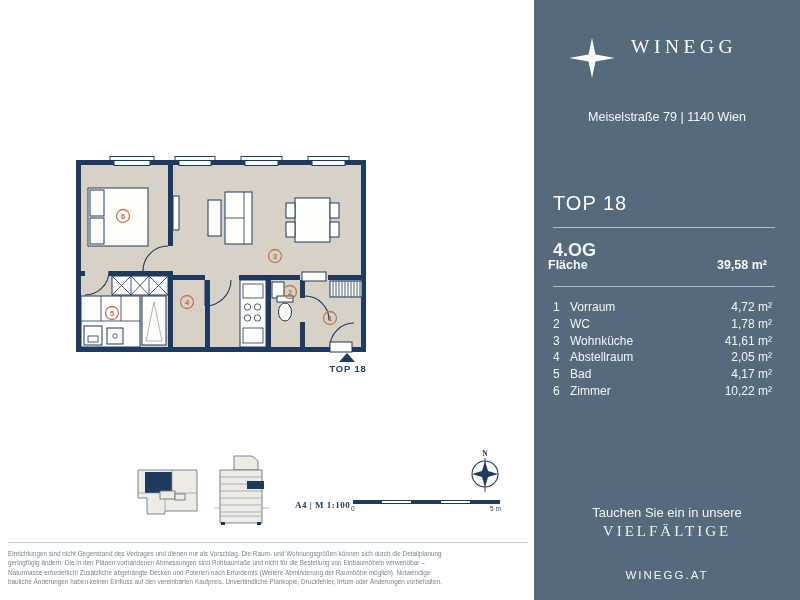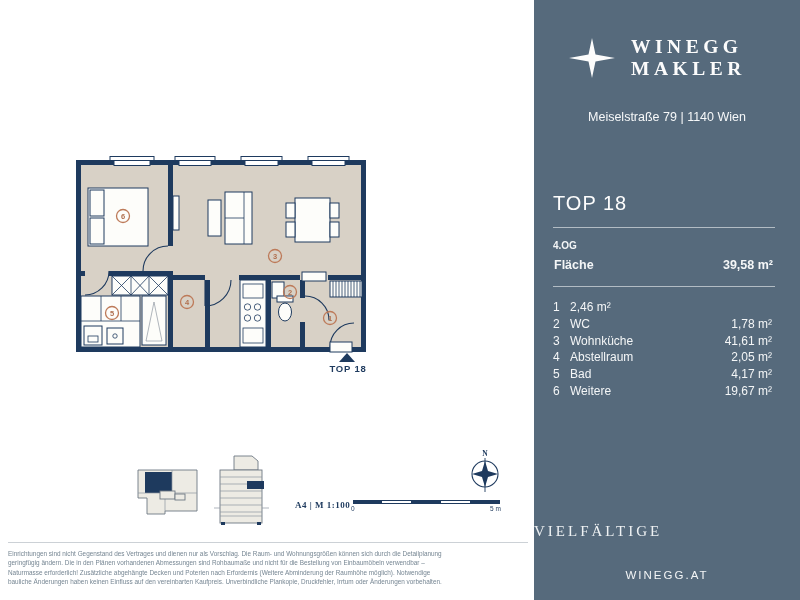--- a/index.html
+++ b/index.html
@@ -30,7 +30,7 @@
   .panel{position:absolute;left:534px;top:0;width:266px;height:600px;background:#566a7c;color:#f4f6f7;}
   .logo-star{position:absolute;left:30px;top:34px;}
   .brand{position:absolute;left:97px;top:36px;font-family:"Liberation Serif",serif;
-         font-size:19.5px;line-height:22px;letter-spacing:4.5px;color:#fcfcfc;font-weight:700;}
+         font-size:19.5px;line-height:22px;letter-spacing:4.5px;color:#fcfcfc;font-weight:400;}
   .address{position:absolute;left:0;top:110px;width:100%;text-align:center;font-size:12.5px;color:#f6f8f9;}
   .unit-title{position:absolute;left:19px;top:192px;font-size:20px;letter-spacing:1px;font-weight:500;color:#fdfdfd;}
   .hline{position:absolute;left:19px;width:222px;height:1px;background:rgba(255,255,255,.55);}

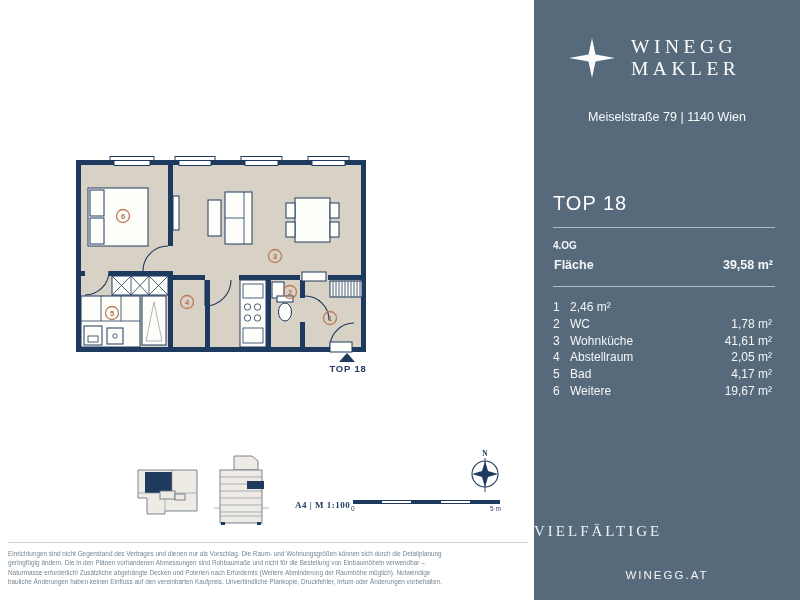--- a/index.html
+++ b/index.html
@@ -246,7 +246,6 @@
     </svg>
     <div class="brand">
       <div>WINEGG</div>
-      <div>MAKLER</div>
     </div>
     <div class="address">Meiselstraße 79 | 1140 Wien</div>
 

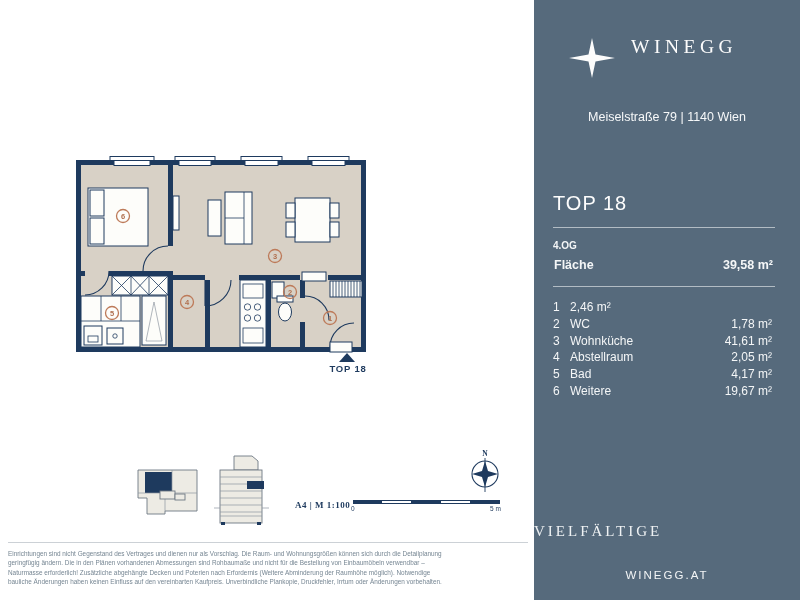--- a/index.html
+++ b/index.html
@@ -35,7 +35,7 @@
   .unit-title{position:absolute;left:19px;top:192px;font-size:20px;letter-spacing:1px;font-weight:500;color:#fdfdfd;}
   .hline{position:absolute;left:19px;width:222px;height:1px;background:rgba(255,255,255,.55);}
   .hl1{top:227px;} .hl2{top:286px;}
-  .floor-label{position:absolute;left:19px;top:240px;font-size:10px;font-weight:bold;}
+  .floor-label{position:absolute;left:19px;top:240px;font-size:18px;font-weight:bold;}
   .area-row{position:absolute;left:20px;top:258px;width:219px;display:flex;justify-content:space-between;
             font-size:12.5px;font-weight:bold;}
   .rooms{position:absolute;left:19px;top:301px;width:219px;font-size:12px;}

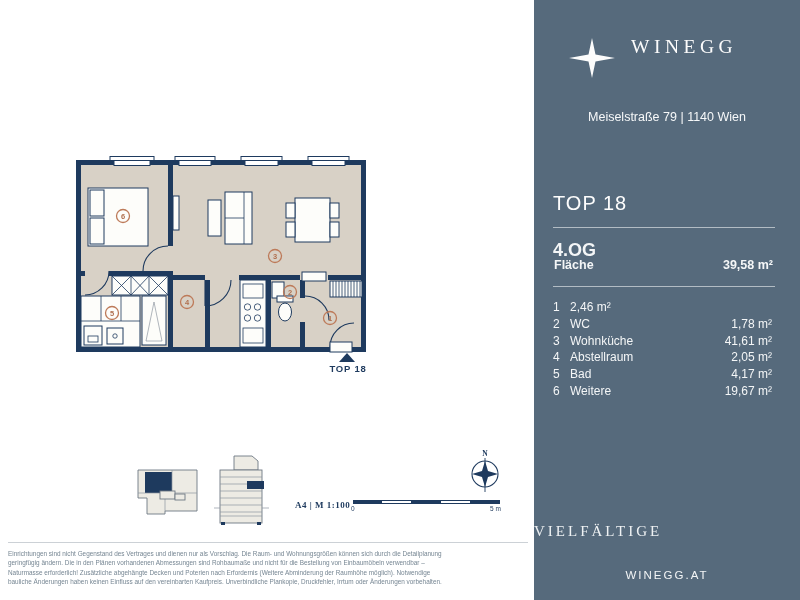--- a/index.html
+++ b/index.html
@@ -36,7 +36,7 @@
   .hline{position:absolute;left:19px;width:222px;height:1px;background:rgba(255,255,255,.55);}
   .hl1{top:227px;} .hl2{top:286px;}
   .floor-label{position:absolute;left:19px;top:240px;font-size:18px;font-weight:bold;}
-  .area-row{position:absolute;left:20px;top:258px;width:219px;display:flex;justify-content:space-between;
+  .area-row{position:absolute;left:14px;top:258px;width:219px;display:flex;justify-content:space-between;
             font-size:12.5px;font-weight:bold;}
   .rooms{position:absolute;left:19px;top:301px;width:219px;font-size:12px;}
   .room-row{display:flex;margin-bottom:4.8px;line-height:12px;}

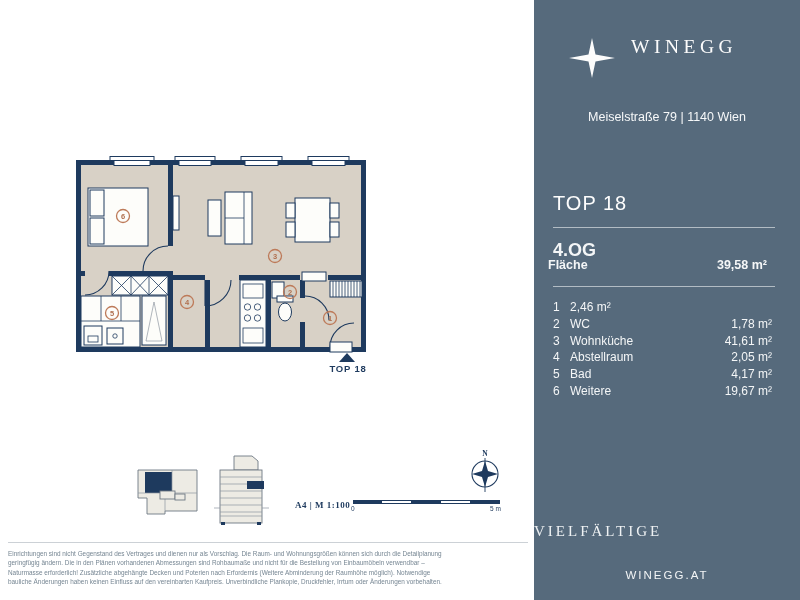--- a/index.html
+++ b/index.html
@@ -262,6 +262,7 @@
     <div class="rooms">
       <div class="room-row">
         <span class="room-num">1</span>
+        <span class="room-name">Vorraum</span>
         <span class="room-area">2,46 m²</span>
       </div>
       <div class="room-row">

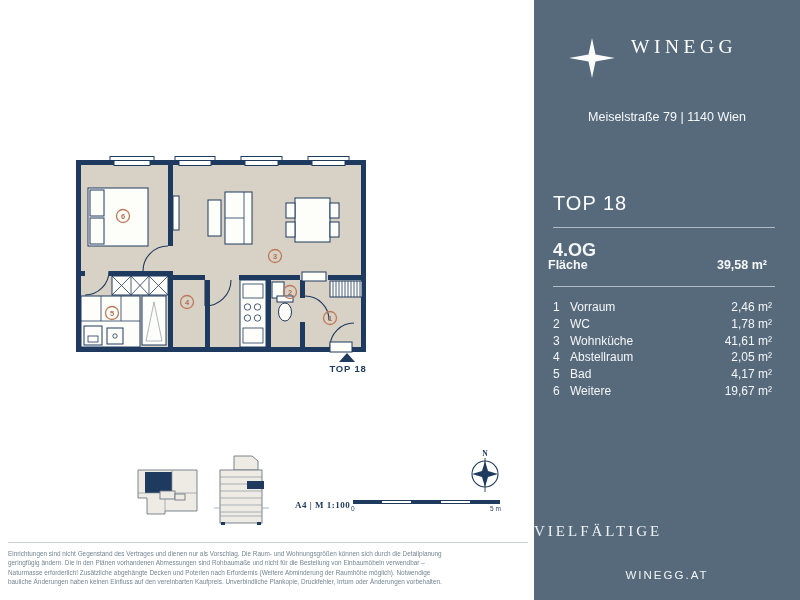--- a/index.html
+++ b/index.html
@@ -263,7 +263,7 @@
       <div class="room-row">
         <span class="room-num">1</span>
         <span class="room-name">Vorraum</span>
-        <span class="room-area">2,46 m²</span>
+        <span class="room-area">4,72 m²</span>
       </div>
       <div class="room-row">
         <span class="room-num">2</span>

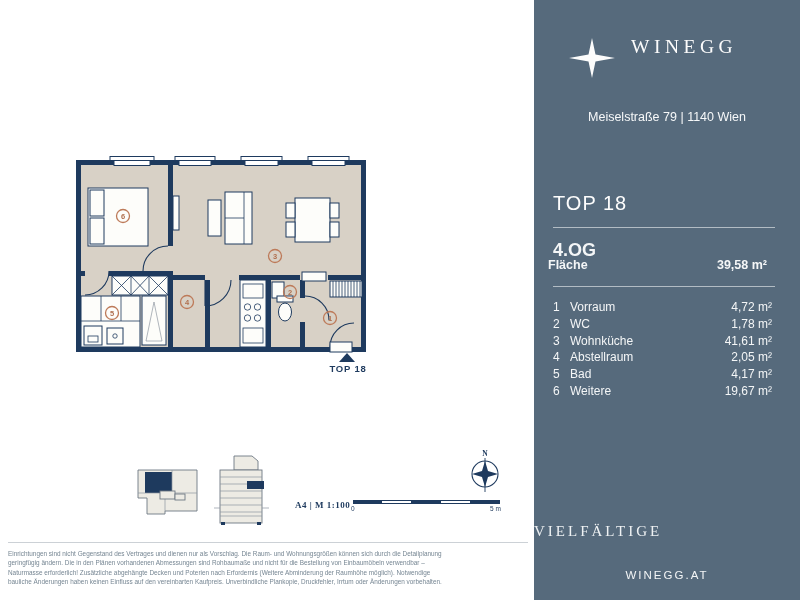--- a/index.html
+++ b/index.html
@@ -287,7 +287,7 @@
       </div>
       <div class="room-row">
         <span class="room-num">6</span>
-        <span class="room-name">Weitere</span>
+        <span class="room-name">Zimmer</span>
         <span class="room-area">19,67 m²</span>
       </div>
     </div>

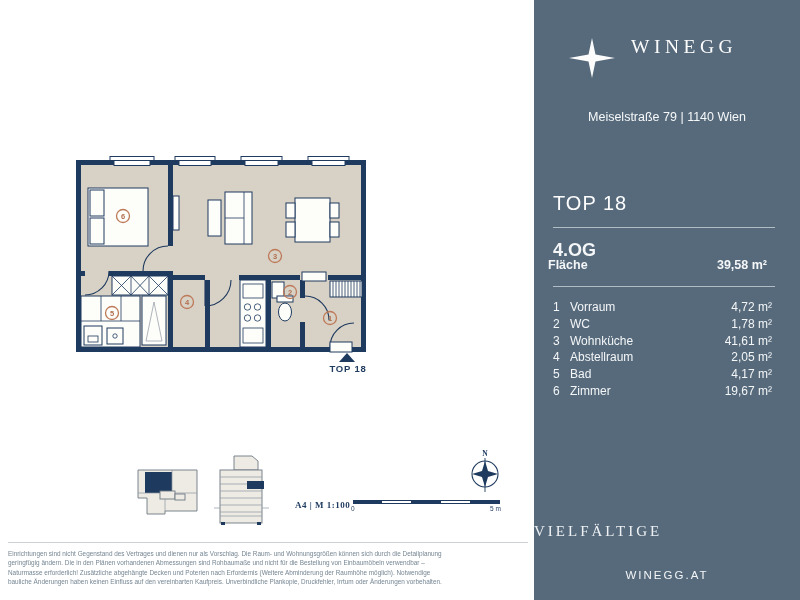--- a/index.html
+++ b/index.html
@@ -288,7 +288,7 @@
       <div class="room-row">
         <span class="room-num">6</span>
         <span class="room-name">Zimmer</span>
-        <span class="room-area">19,67 m²</span>
+        <span class="room-area">10,22 m²</span>
       </div>
     </div>
 

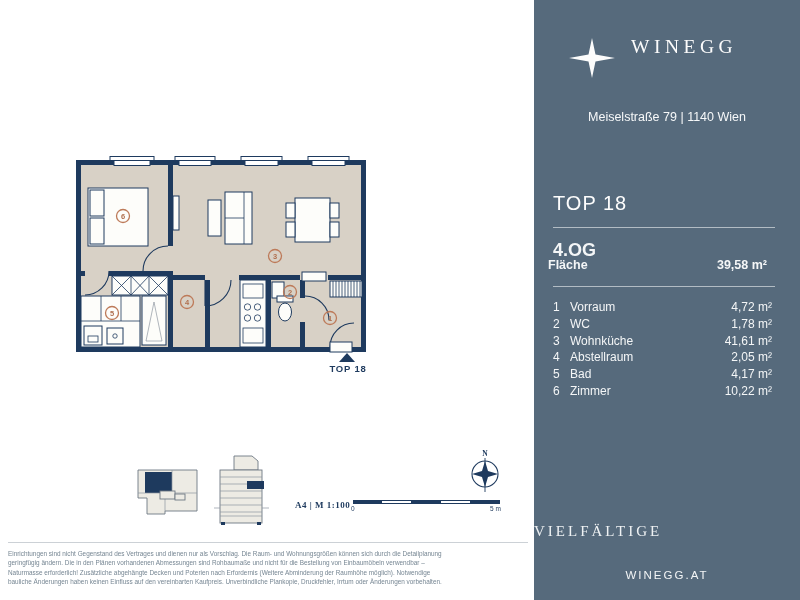--- a/index.html
+++ b/index.html
@@ -292,6 +292,7 @@
       </div>
     </div>
 
+    <div class="promo-intro">Tauchen Sie ein in unsere</div>
     <div class="promo-h ph1">VIELFÄLTIGE</div>
     <div class="website">WINEGG.AT</div>
   </aside>

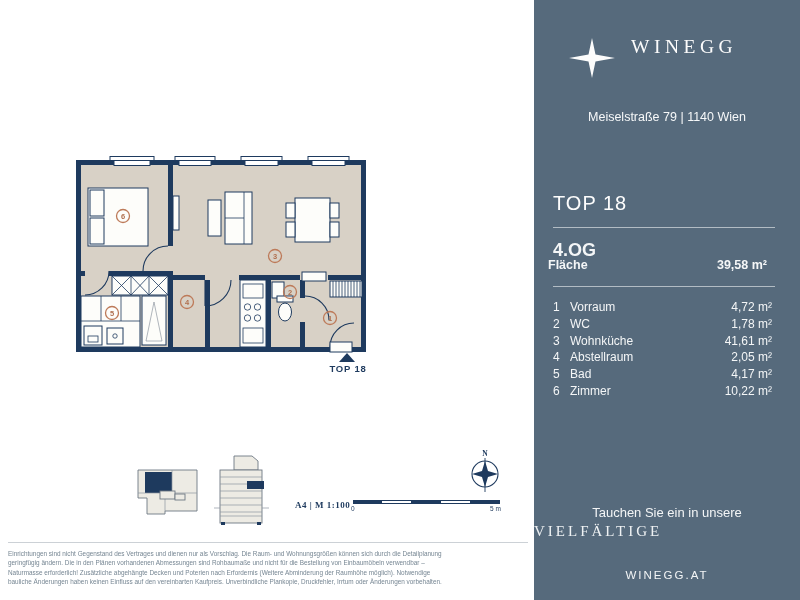--- a/index.html
+++ b/index.html
@@ -44,7 +44,7 @@
   .room-name{flex:1;}
   .room-area{flex:none;}
   .promo-intro{position:absolute;left:0;top:505px;width:100%;text-align:center;font-size:13px;color:#f3f5f6;}
-  .promo-h{position:absolute;left:0;width:100%;font-family:"Liberation Serif",serif;
+  .promo-h{position:absolute;left:0;width:100%;text-align:center;font-family:"Liberation Serif",serif;
            font-size:15px;letter-spacing:3px;color:#eef1f3;}
   .ph1{top:523px;} .ph2{top:541px;}
   .website{position:absolute;left:0;top:569px;width:100%;text-align:center;font-size:11.5px;letter-spacing:2px;color:#f3f5f6;}

